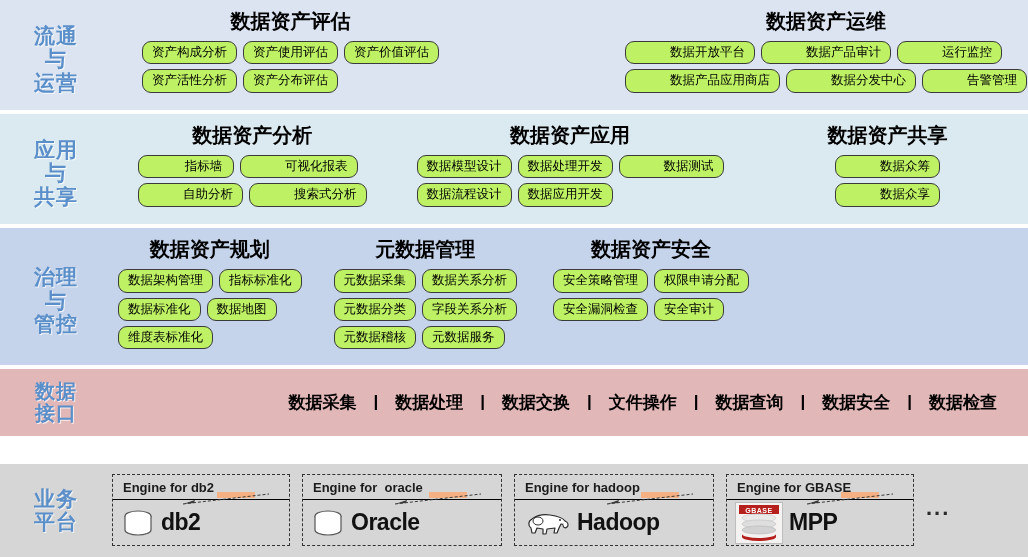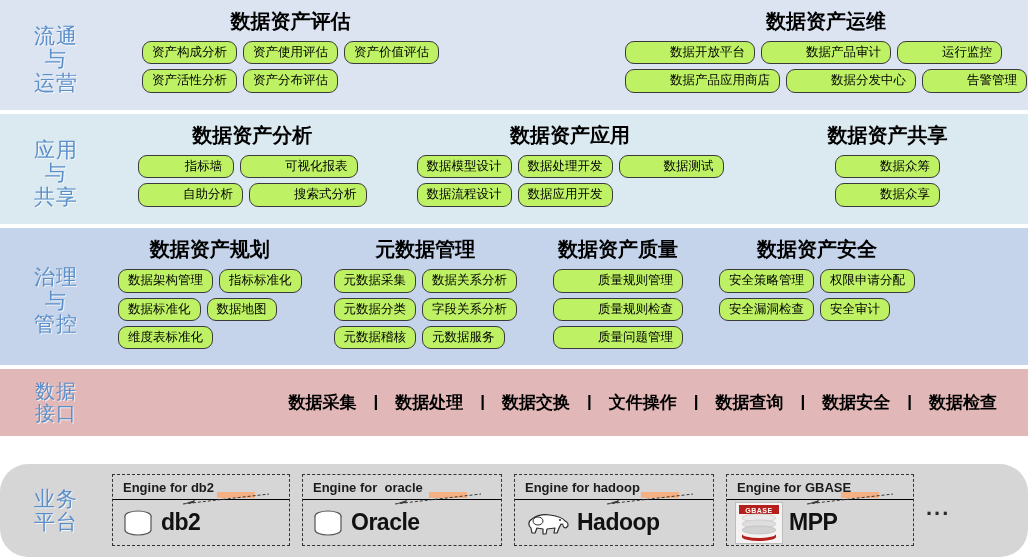--- a/index.html
+++ b/index.html
@@ -37,7 +37,7 @@
     align-items: center;
     justify-content: center;
     color: #5b8fc9;
-    font-weight: normal;
+    font-weight: bold;
     font-size: 21px;
     line-height: 1.12;
     letter-spacing: 1px;

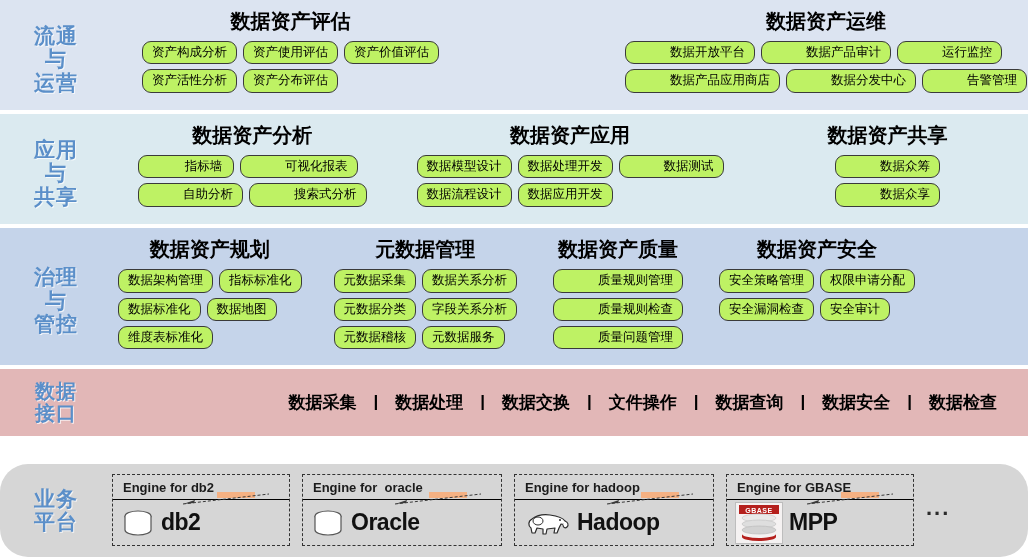--- a/index.html
+++ b/index.html
@@ -394,20 +394,6 @@
         </div>
       </div>
 
-      <div class="group g3">
-        <div class="group-title">数据资产质量</div>
-        <div class="pill-rows">
-          <div class="pill-row">
-            <div class="pill wide">质量规则管理</div>
-          </div>
-          <div class="pill-row">
-            <div class="pill wide">质量规则检查</div>
-          </div>
-          <div class="pill-row">
-            <div class="pill wide">质量问题管理</div>
-          </div>
-        </div>
-      </div>
 
       <div class="group g4">
         <div class="group-title">数据资产安全</div>

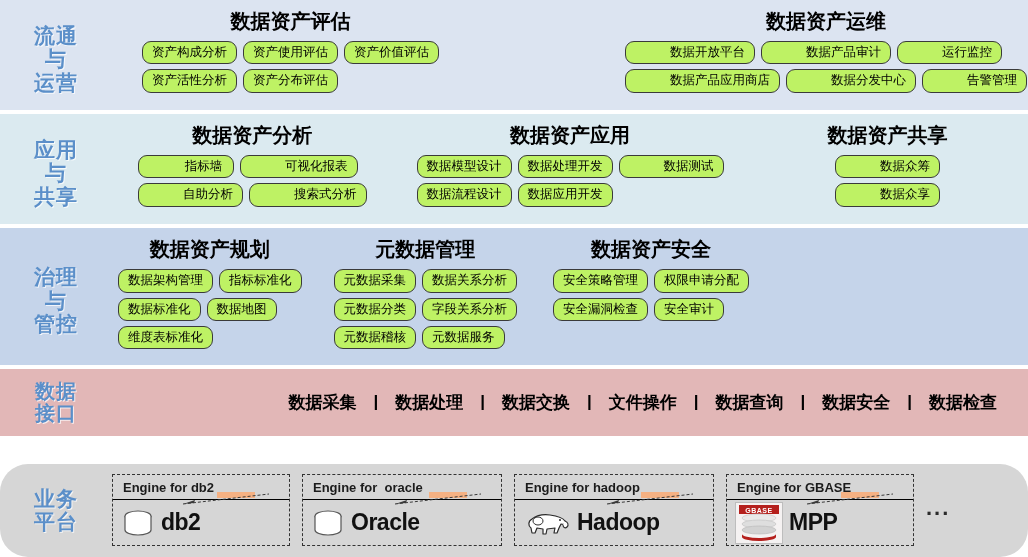--- a/index.html
+++ b/index.html
@@ -159,7 +159,6 @@
   .band5 {
     background: #d6d6d6;
     height: 97px;
-    border-radius: 28px;
   }
   .band5 .band-body {
     align-items: center;

